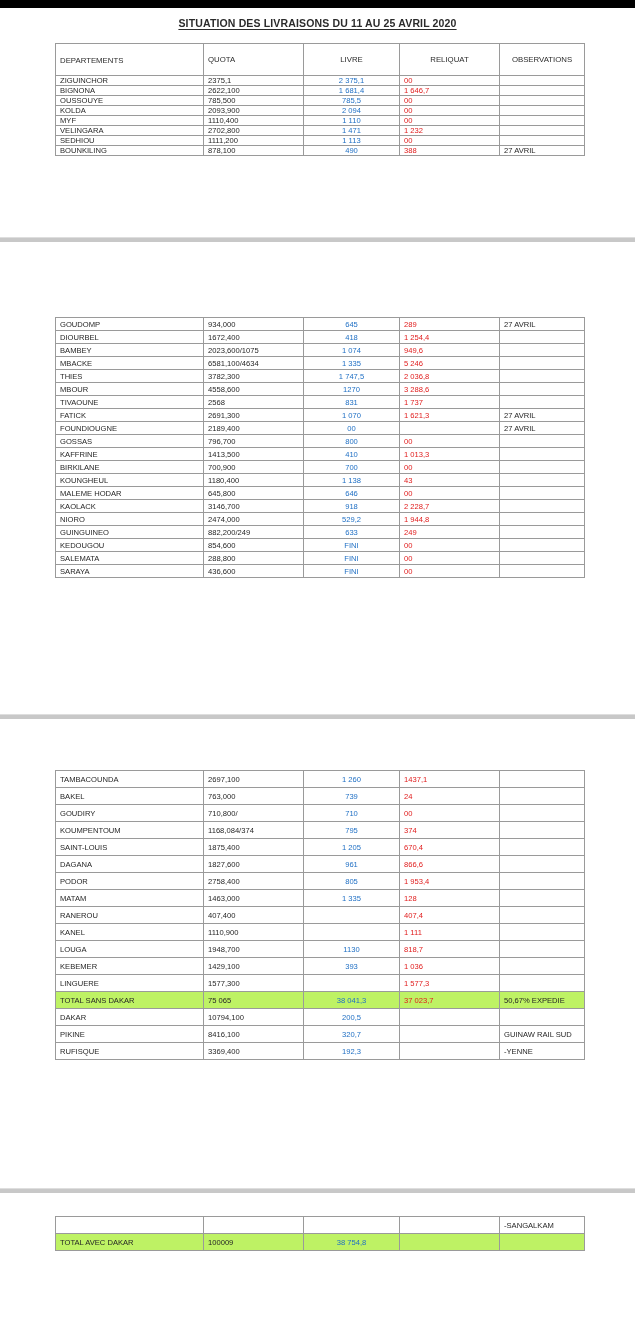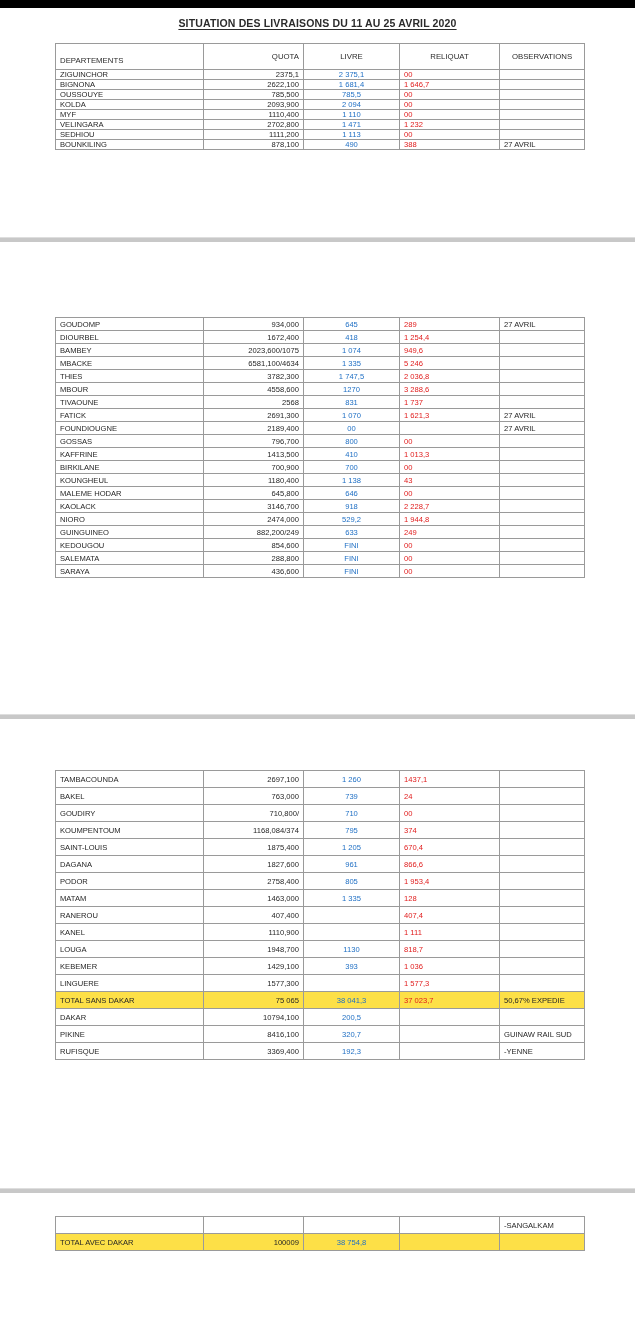--- a/index.html
+++ b/index.html
@@ -66,7 +66,7 @@
     color: #2b2b2b;
     height: 21px;
   }
-  thead td.c-dep { text-align: left; vertical-align: bottom; padding-bottom: 4px; margin-left: 36px; }
+  thead td.c-dep { text-align: left; vertical-align: bottom; padding-bottom: 10px; margin-left: 36px; }
   thead td.c-obs { text-align: center; }
 
   .val-livre { color: #1f6fc4; font-weight: 700; }

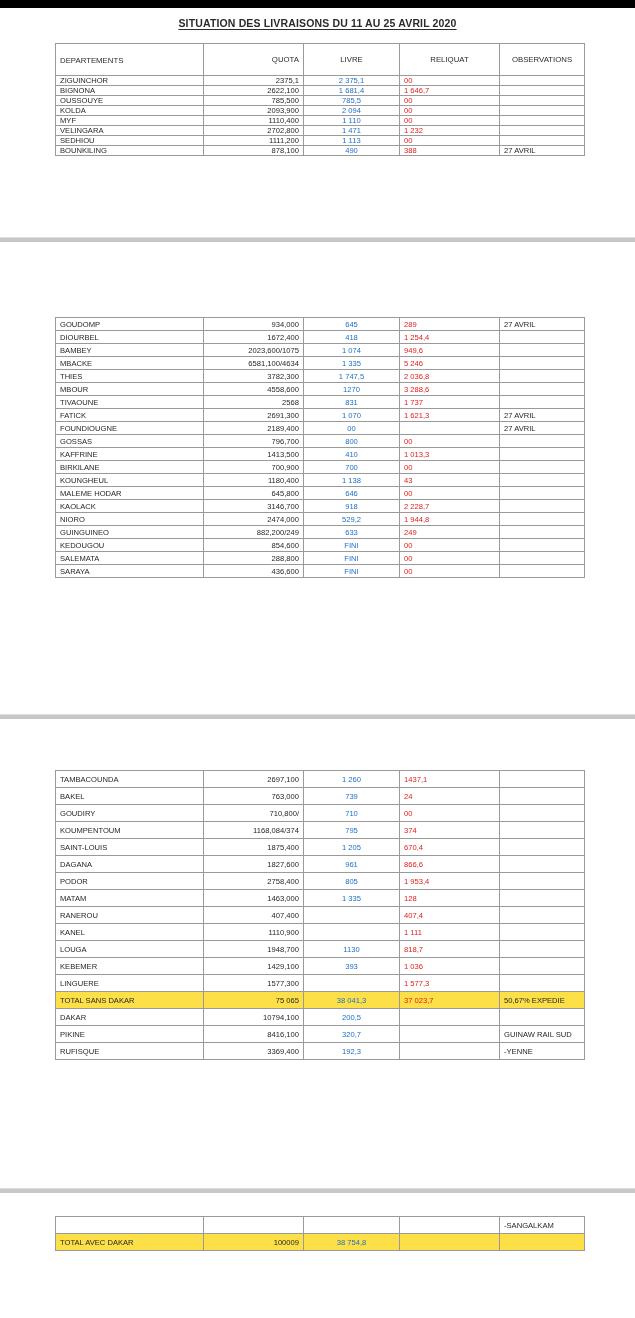--- a/index.html
+++ b/index.html
@@ -55,7 +55,7 @@
     font-weight: 400;
   }
   .c-dep   { width: 148px; text-align: left; }
-  .c-quota { width: 100px; text-align: right; }
+  .c-quota { width: 100px; text-align: left; }
   .c-livre { width: 96px;  text-align: center; }
   .c-reliq { width: 100px; }
   .c-obs   { width: 85px;  text-align: left; }

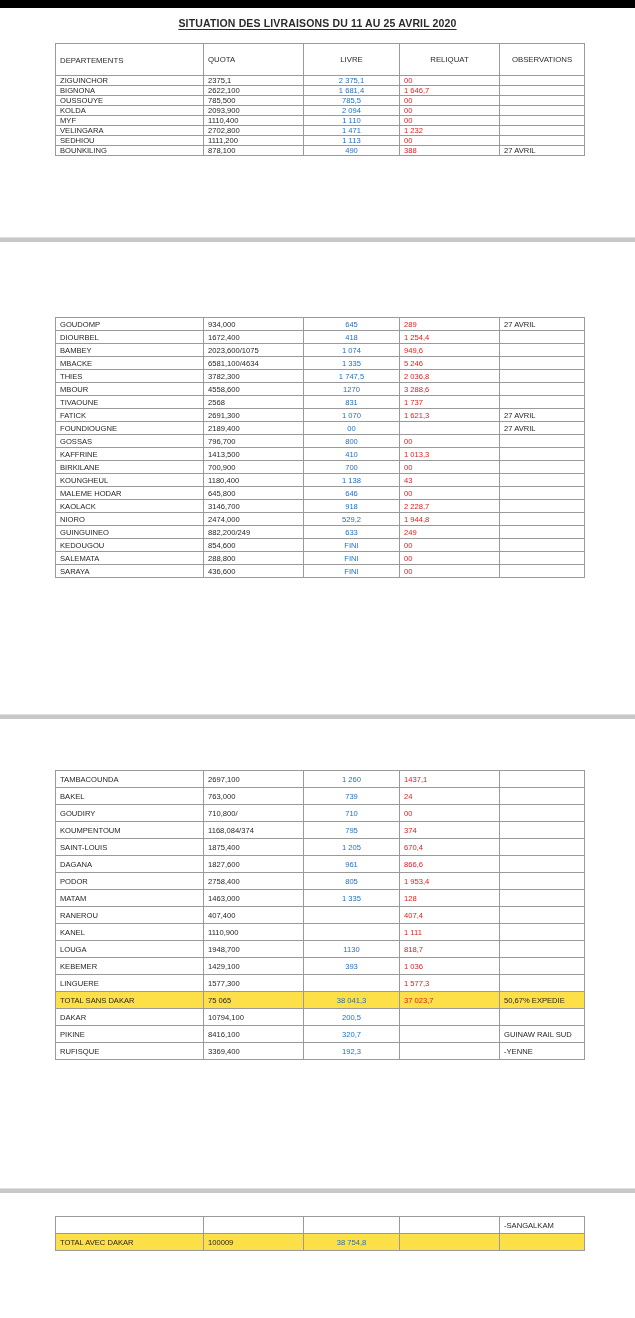--- a/index.html
+++ b/index.html
@@ -71,7 +71,7 @@
 
   .val-livre { color: #1f6fc4; font-weight: 700; }
   .val-reliq { color: #e01b1b; font-weight: 700; }
-  .row-total td { background: #fde047; }
+  .row-total td { background: #bef264; }
   .row-total .c-dep { font-weight: 400; }
   .row-total .val-livre { color: #1f6fc4; }
   .row-total .val-reliq { color: #e01b1b; }

